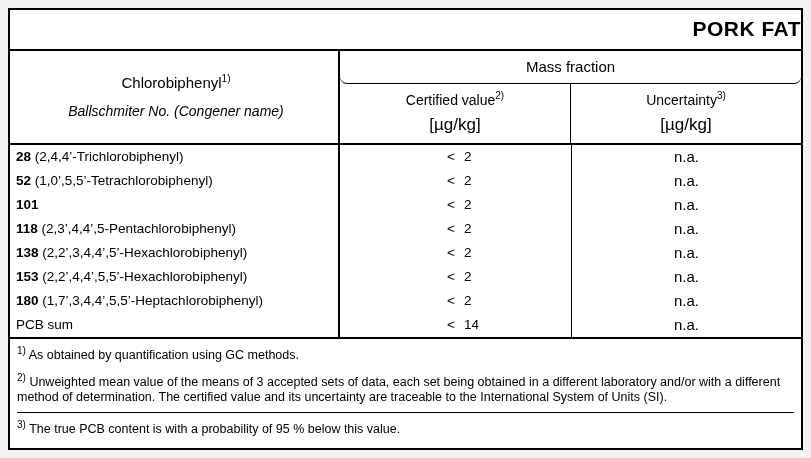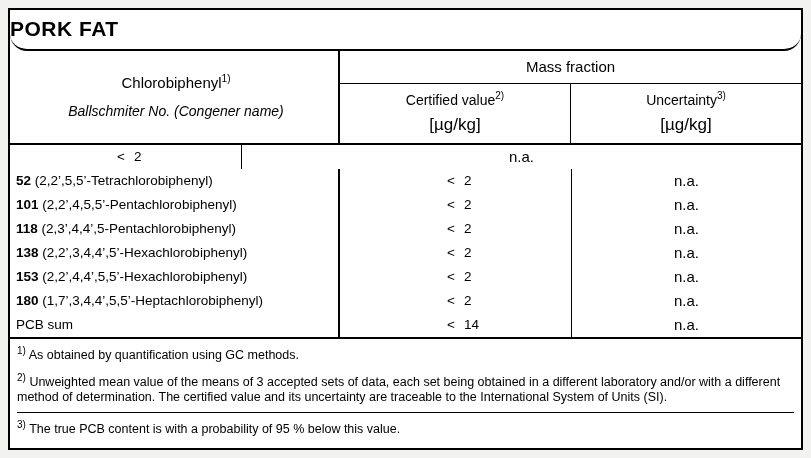--- a/index.html
+++ b/index.html
@@ -35,9 +35,8 @@
   .title-row {
     box-sizing: border-box;
     border-bottom: 2px solid #000;
-    text-align: left;
+    text-align: right;
     padding: 7px 0 8px 0;
-    border-radius: 17px;
   }
   .title-text {
     font-size: 21px;

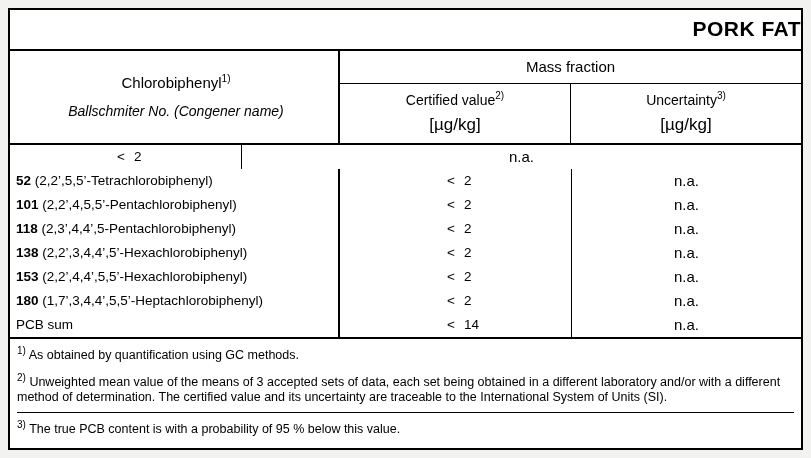--- a/index.html
+++ b/index.html
@@ -82,6 +82,7 @@
     text-align: center;
     font-size: 15px;
     padding: 7px 0 8px 0;
+    border-radius: 7px;
   }
   .hdr-right-bottom {
     display: flex;

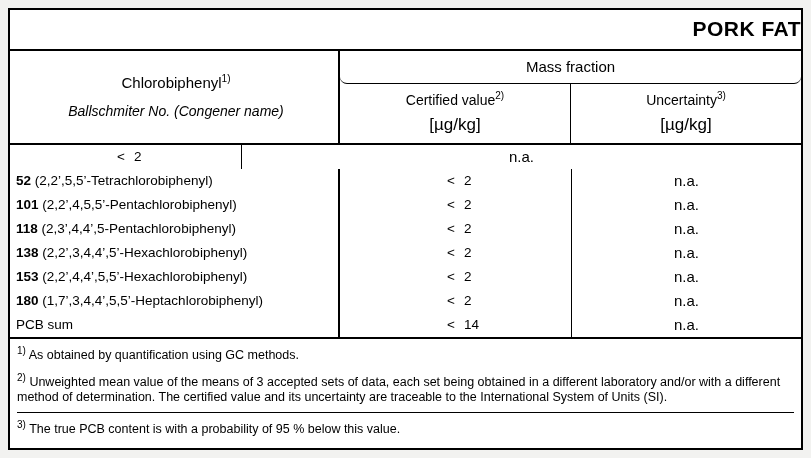--- a/index.html
+++ b/index.html
@@ -216,6 +216,9 @@
     <div class="data-block">
 
       <div class="data-row">
+        <div class="cell-name">
+          <b>28</b>&nbsp;<span>(2,4,4’-Trichlorobiphenyl)</span>
+        </div>
         <div class="cell-val">
           <span class="val-lt">&lt;</span>
             <span class="val-num">2</span>

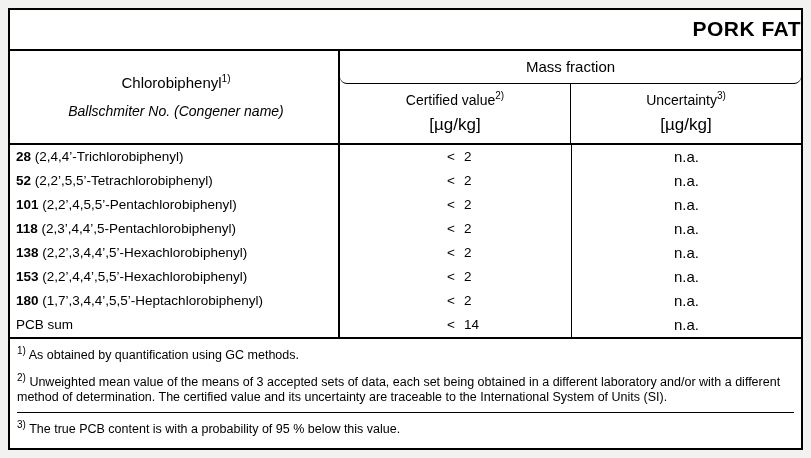--- a/index.html
+++ b/index.html
@@ -228,7 +228,7 @@
 
       <div class="data-row">
         <div class="cell-name">
-          <b>52</b>&nbsp;<span>(2,2’,5,5’-Tetrachlorobiphenyl)</span>
+          <b>52</b>&nbsp;<span>(1,0’,5,5’-Tetrachlorobiphenyl)</span>
         </div>
         <div class="cell-val">
           <span class="val-lt">&lt;</span>

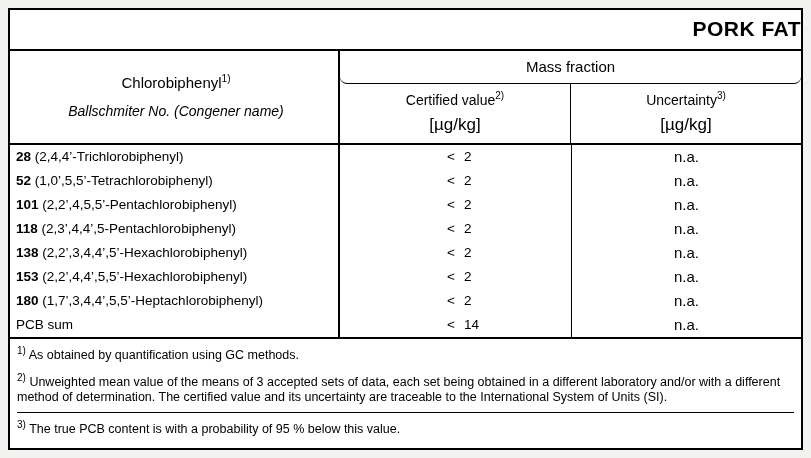--- a/index.html
+++ b/index.html
@@ -239,7 +239,7 @@
 
       <div class="data-row">
         <div class="cell-name">
-          <b>101</b>&nbsp;<span>(2,2’,4,5,5’-Pentachlorobiphenyl)</span>
+          <b>101</b>&nbsp;
         </div>
         <div class="cell-val">
           <span class="val-lt">&lt;</span>

